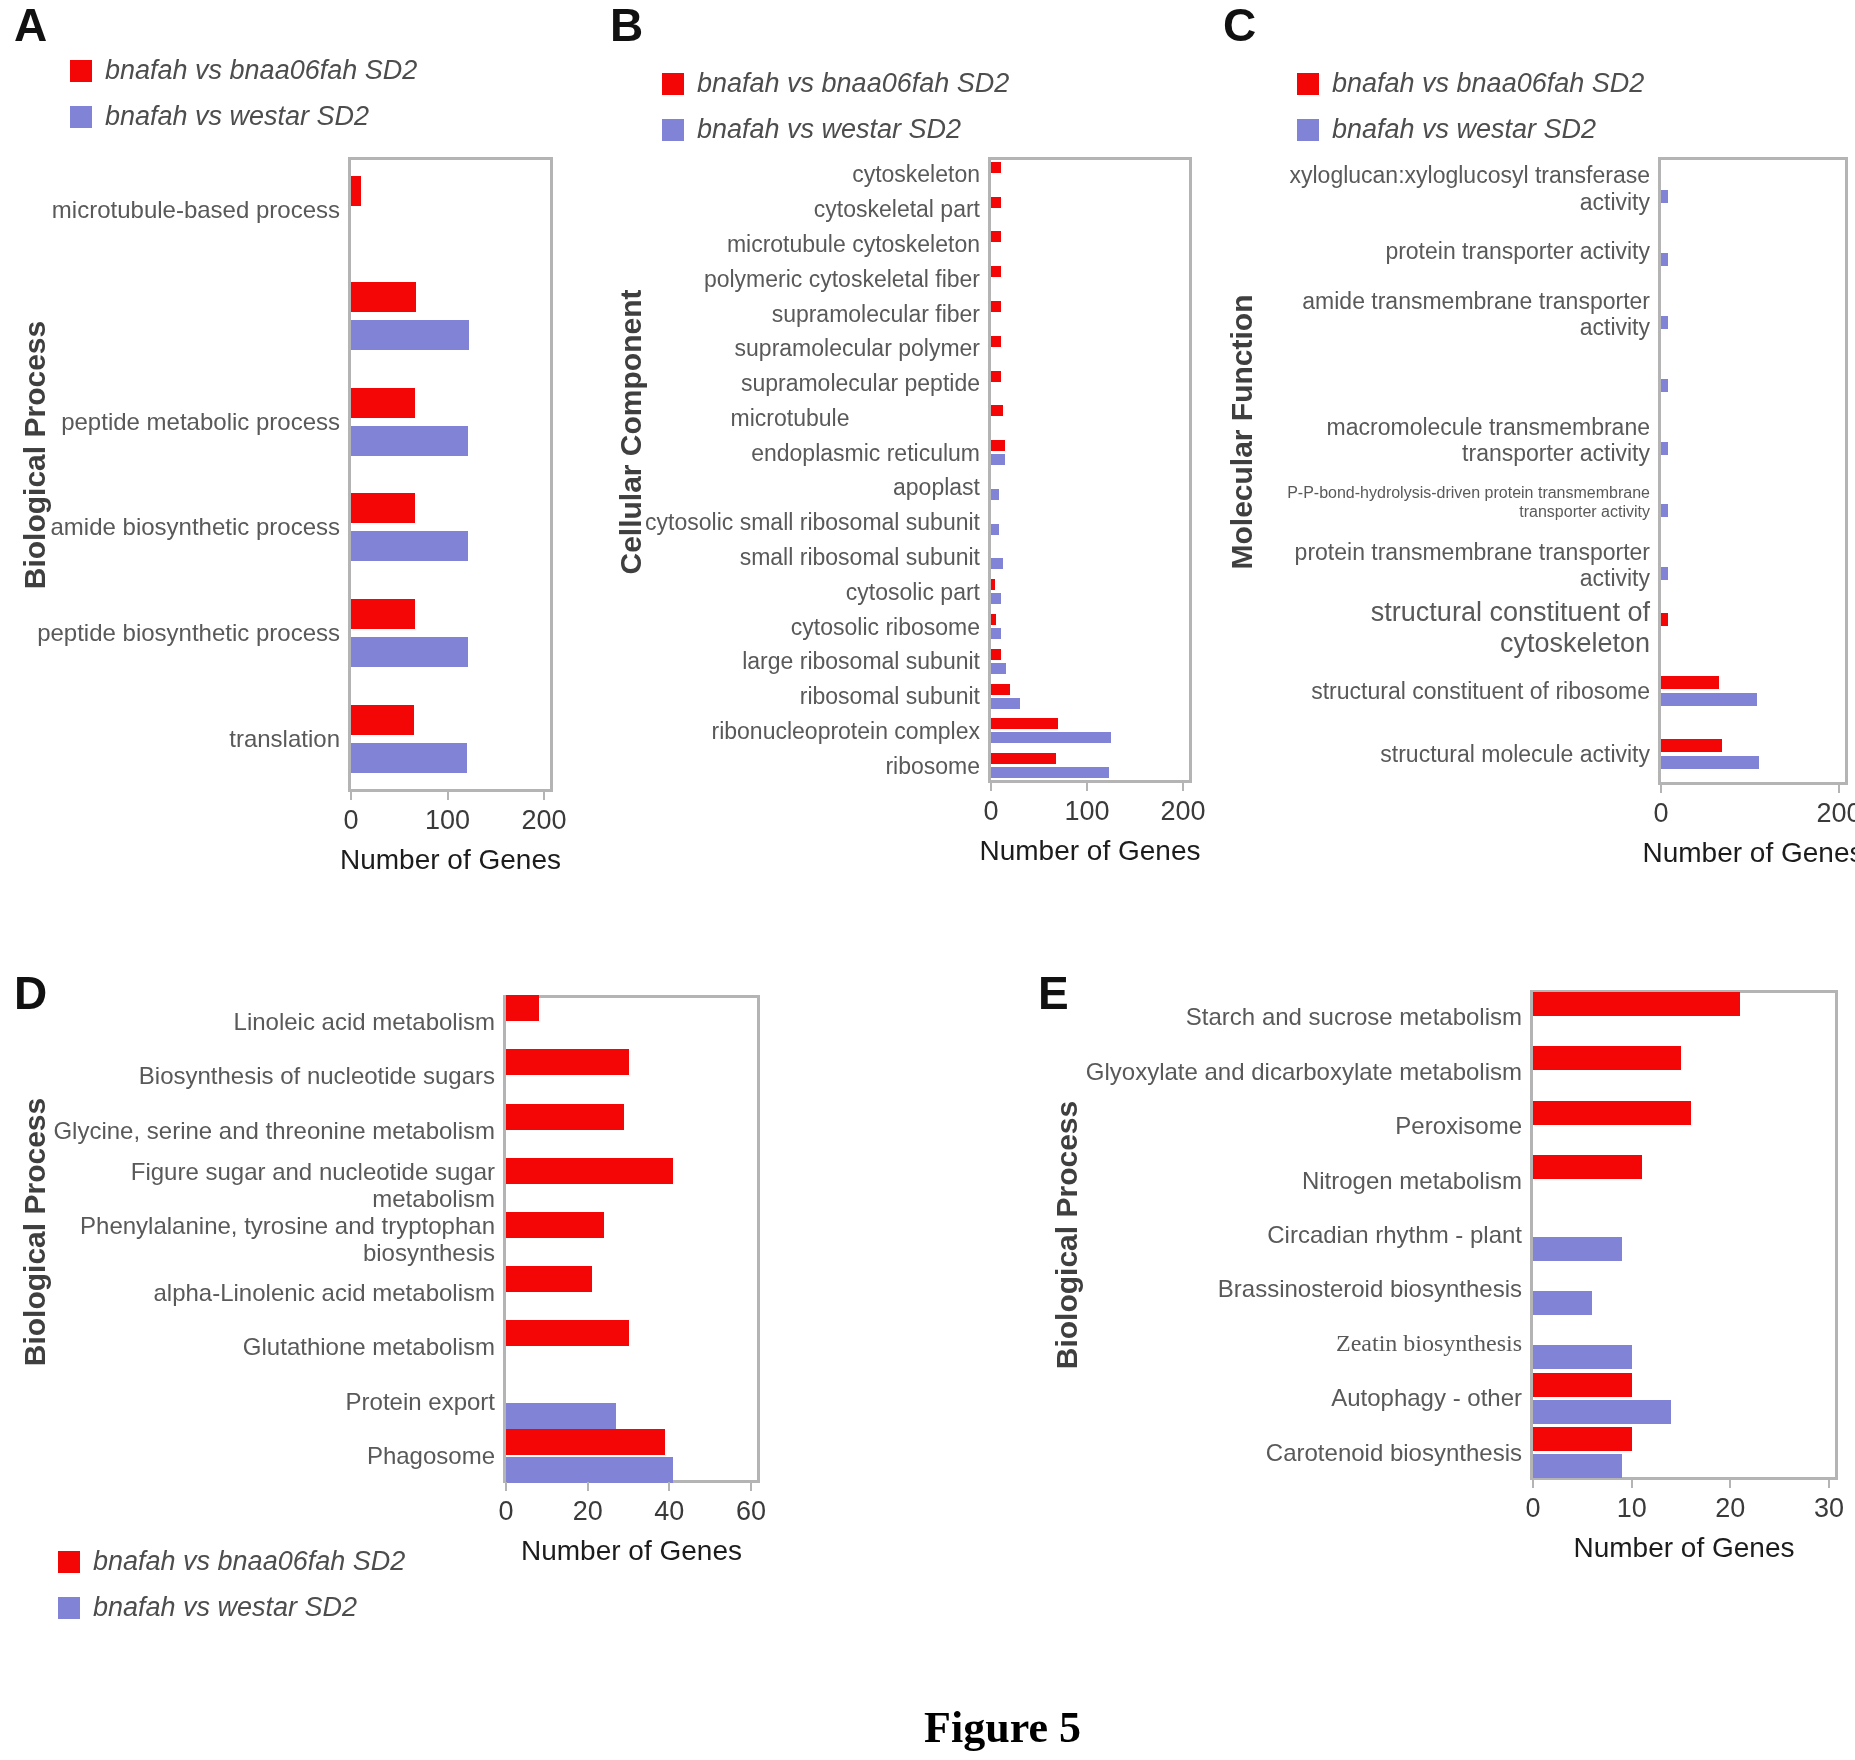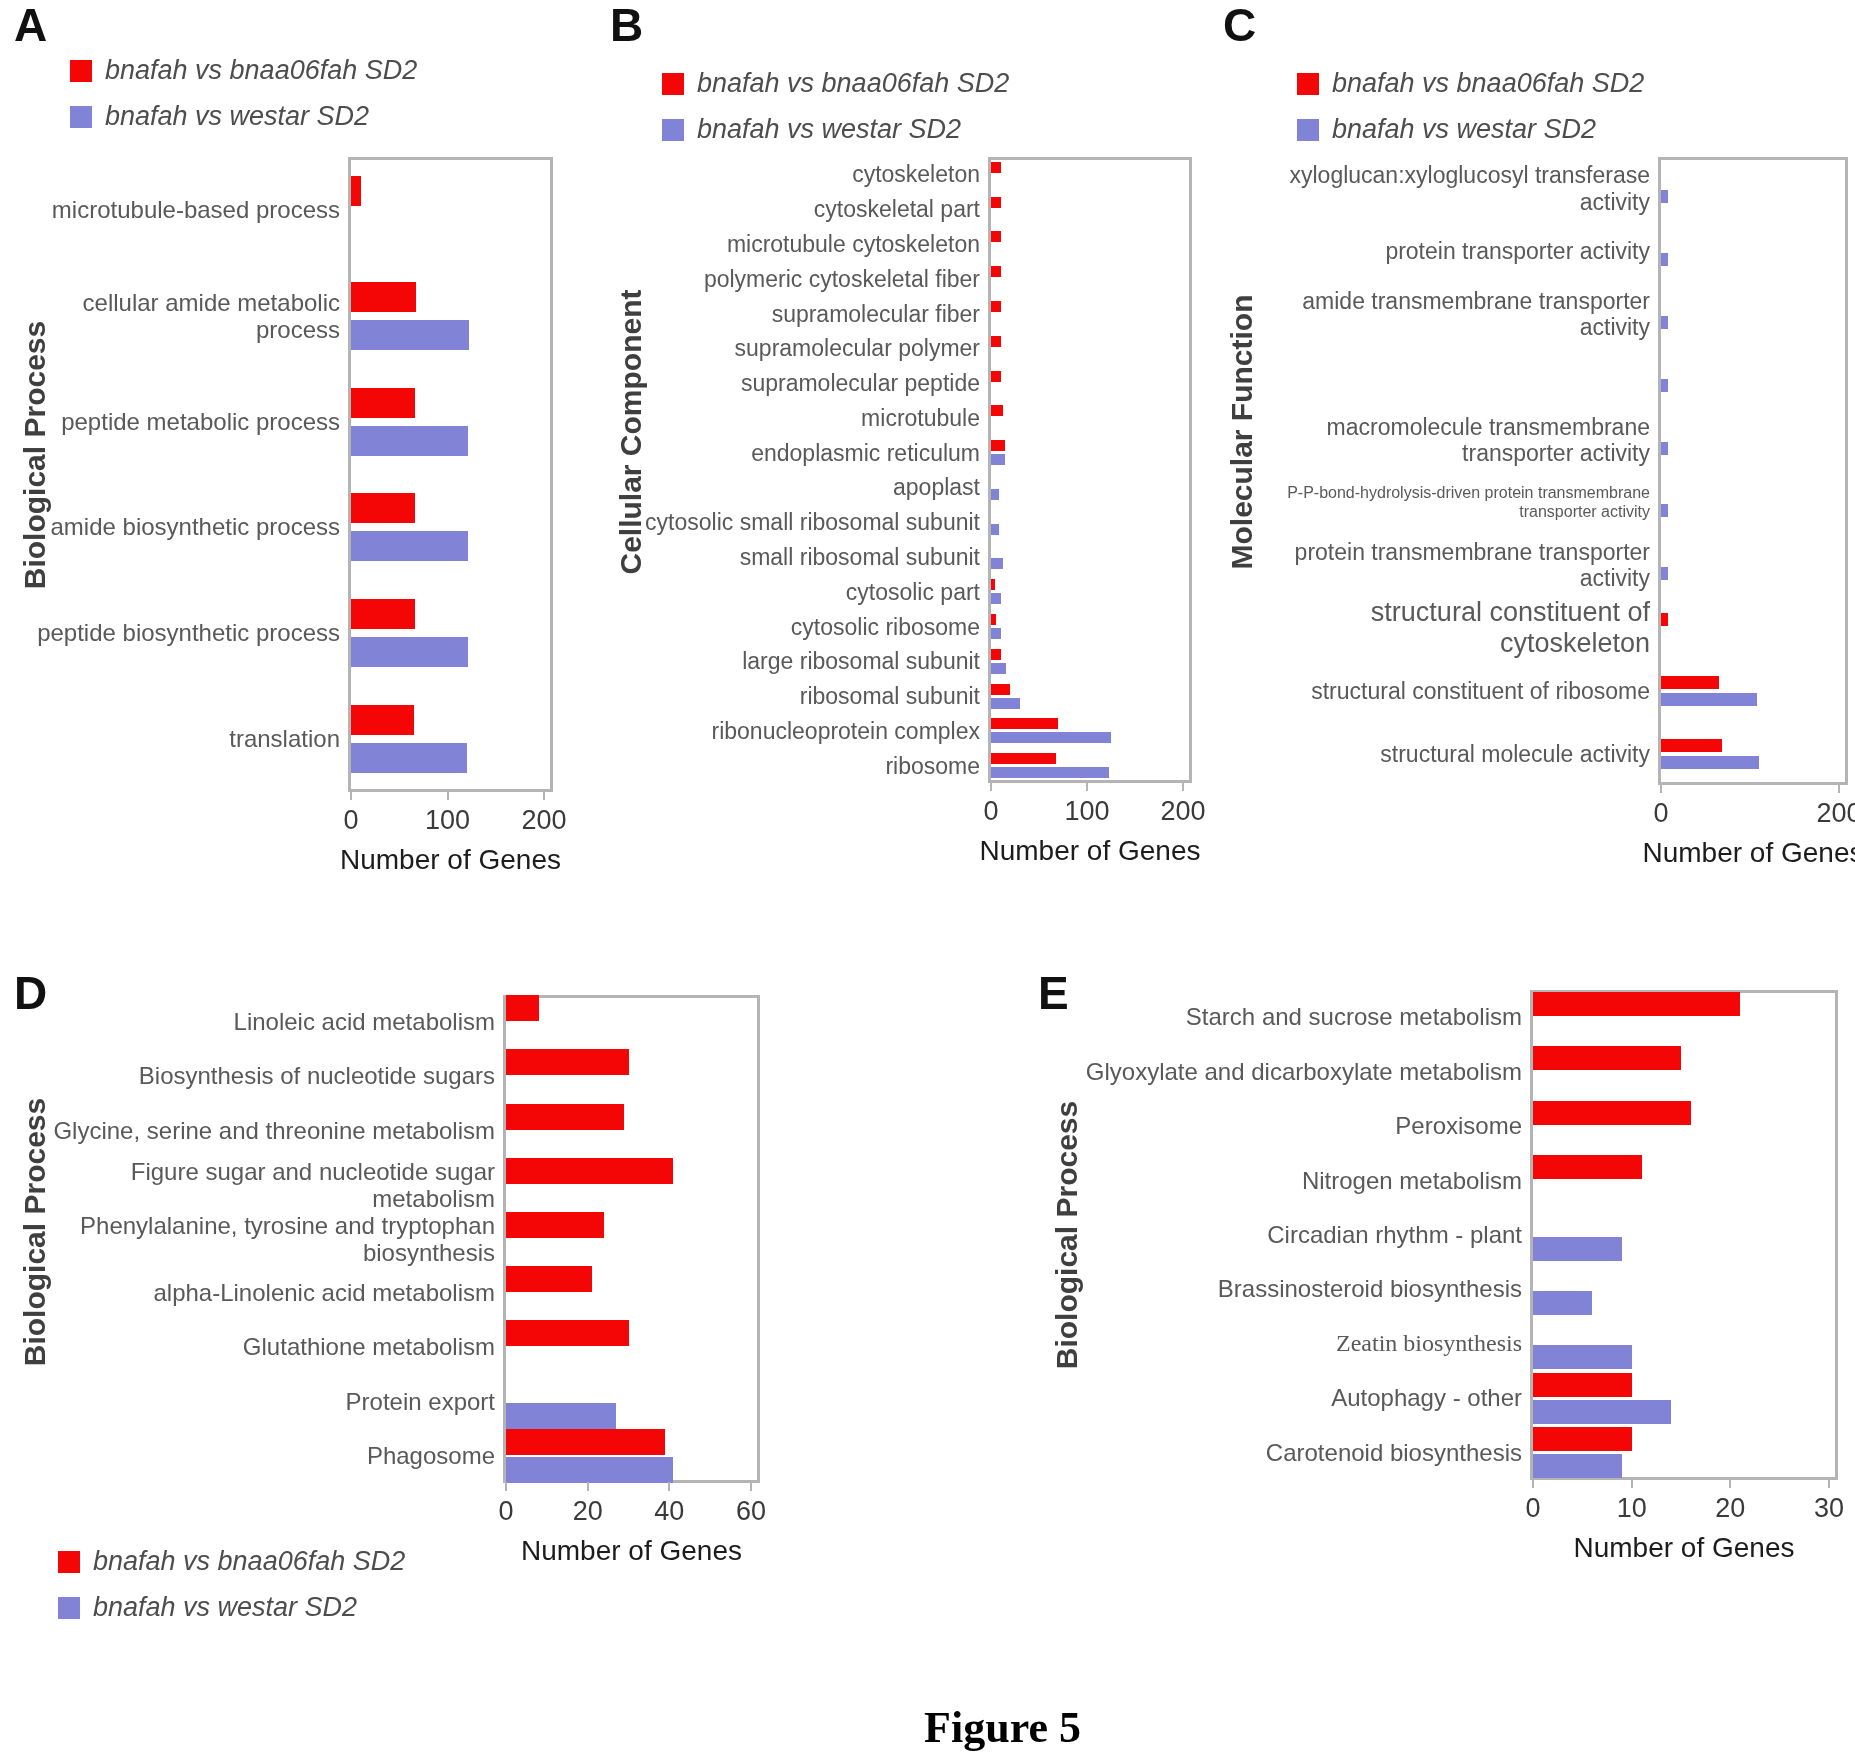--- a/index.html
+++ b/index.html
@@ -57,7 +57,6 @@
         <div class="bar" style="height: 30px; width: 9.65px; background: rgb(244, 6, 6); margin-bottom: 8px;"></div>
         <div class="bar" style="height: 30px; width: 0px; background: transparent;"></div>
       </div>
-      <div class="cat" style="left: 10px; top: 315.75px; width: 330px; font-size: 24px;">cellular amide metabolic process</div>
       <div class="bars" style="left: 351px; top: 281.75px; width: 199px; height: 68px;">
         <div class="bar" style="height: 30px; width: 64.655px; background: rgb(244, 6, 6); margin-bottom: 8px;"></div>
         <div class="bar" style="height: 30px; width: 117.73px; background: rgb(128, 131, 214);"></div>

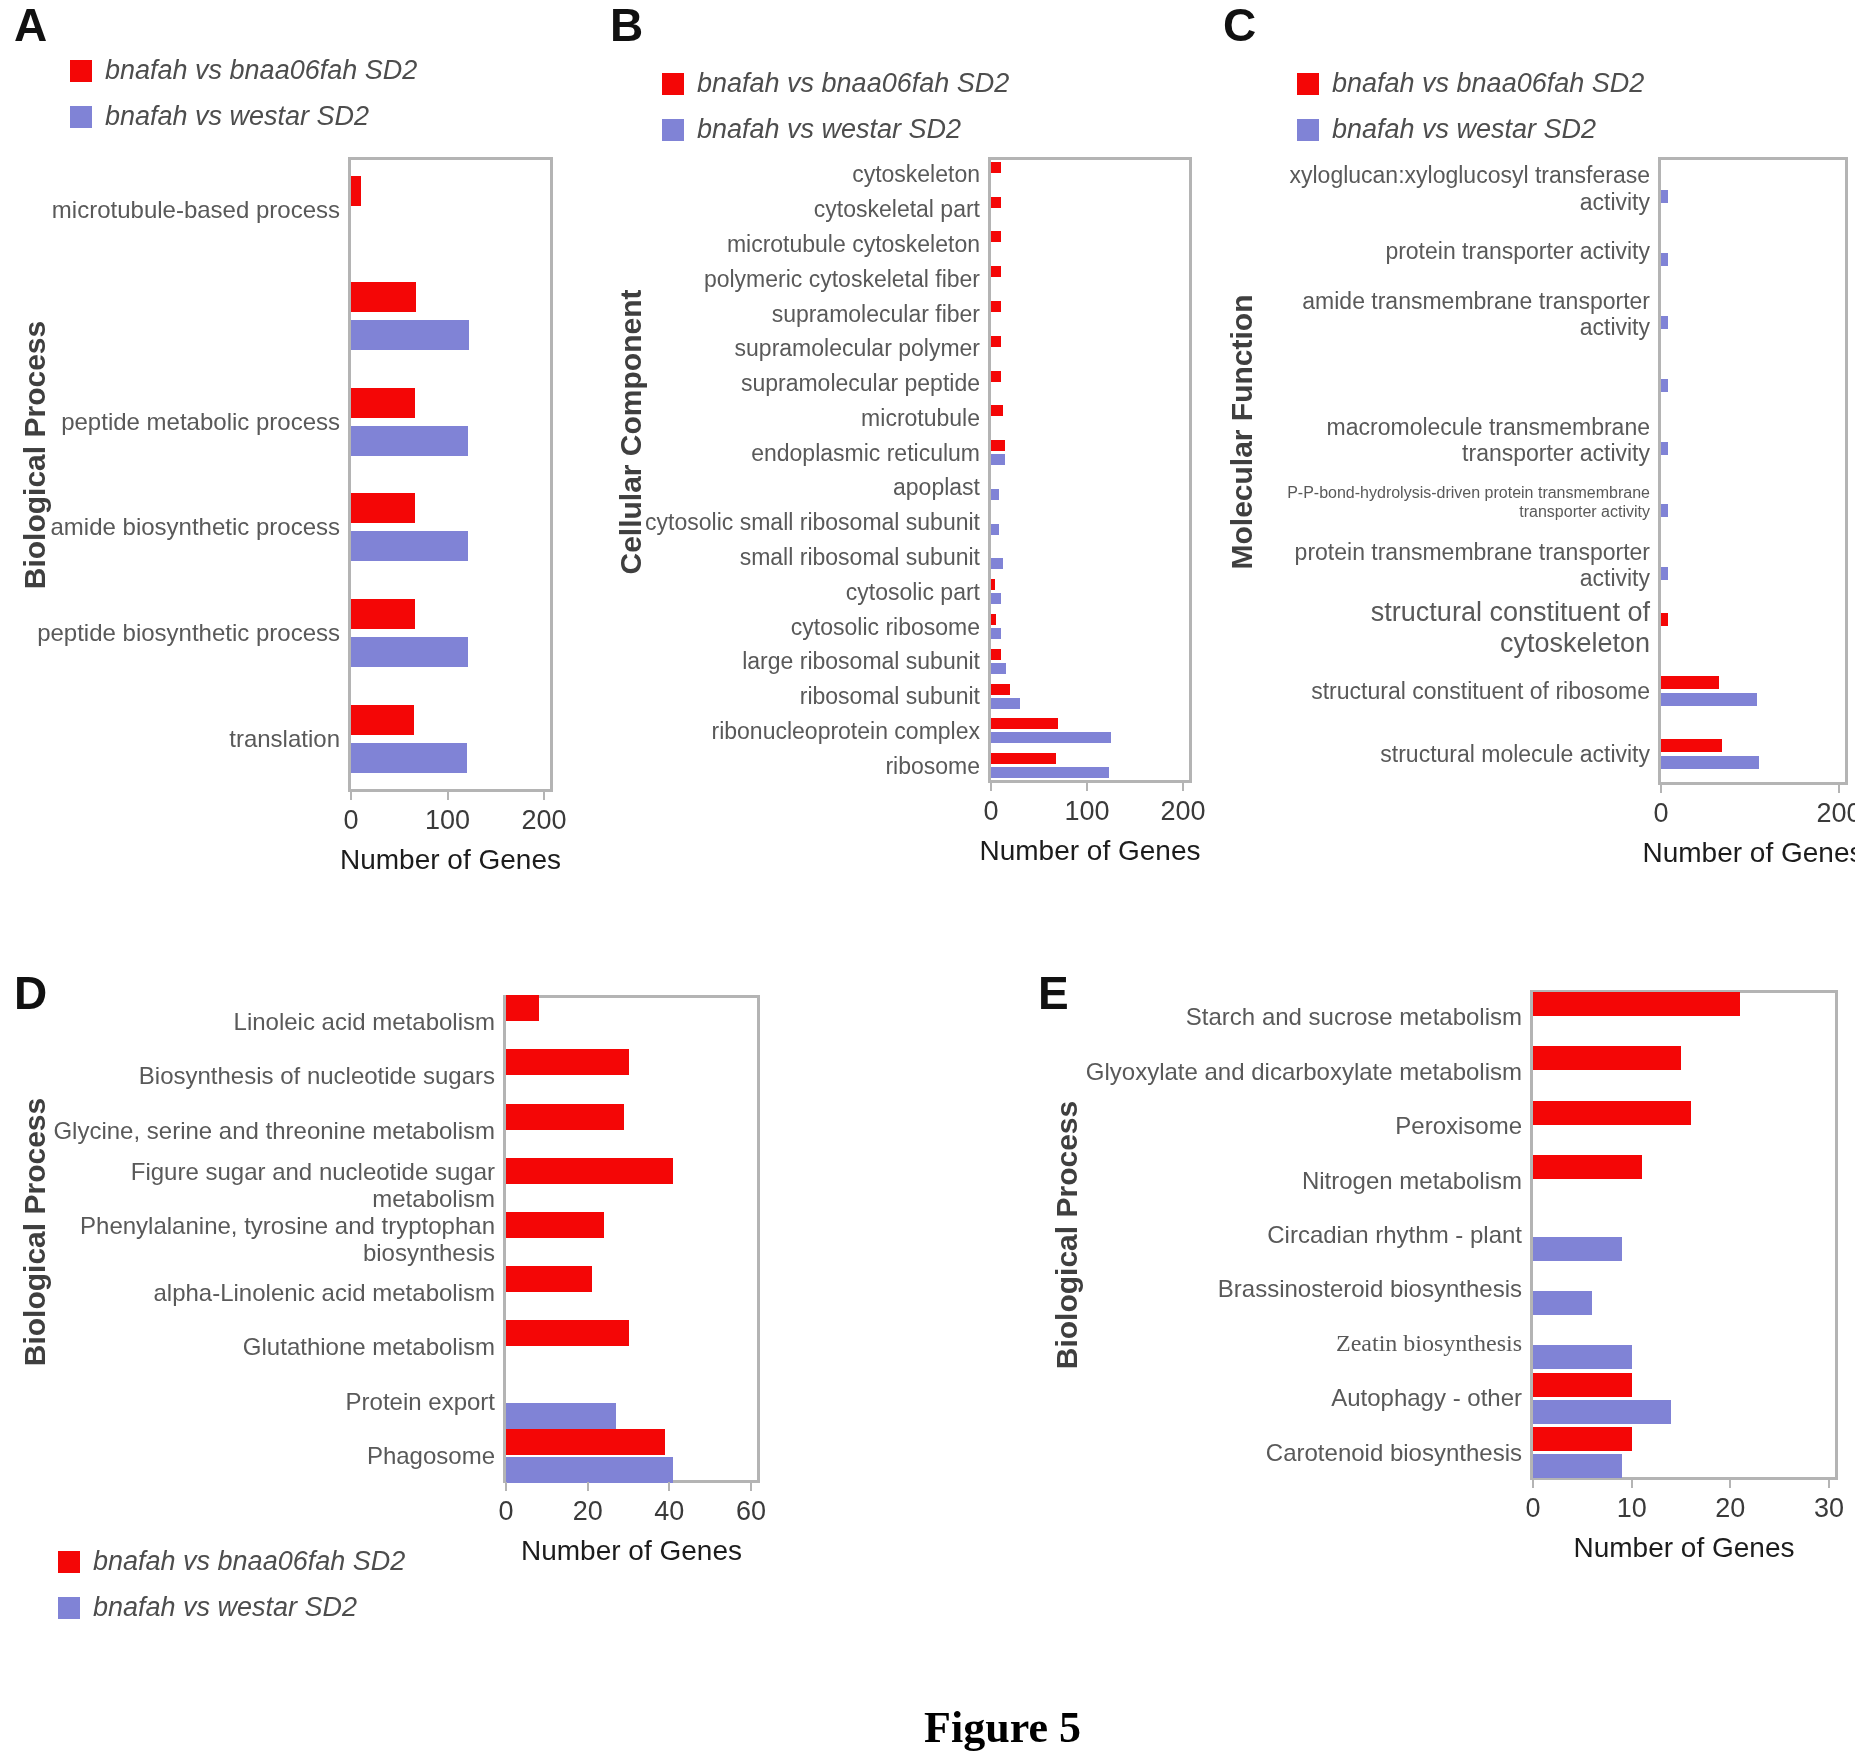--- a/index.html
+++ b/index.html
@@ -138,7 +138,7 @@
         <div class="bar" style="height: 11px; width: 9.6px; background: rgb(244, 6, 6); margin-bottom: 3px;"></div>
         <div class="bar" style="height: 11px; width: 0px; background: transparent;"></div>
       </div>
-      <div class="cat" style="left: 0px; top: 417.833px; width: 380px; font-size: 23px;">microtubule</div>
+      <div class="cat" style="left: 0px; top: 417.833px; width: 380px; font-size: 23px; text-align: center;">microtubule</div>
       <div class="bars" style="left: 391px; top: 405.333px; width: 198px; height: 25px;">
         <div class="bar" style="height: 11px; width: 11.52px; background: rgb(244, 6, 6); margin-bottom: 3px;"></div>
         <div class="bar" style="height: 11px; width: 0px; background: transparent;"></div>

